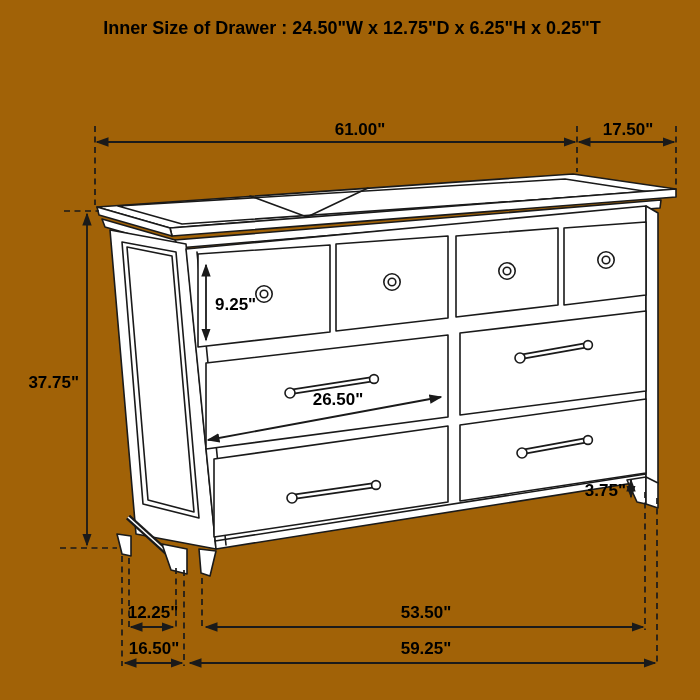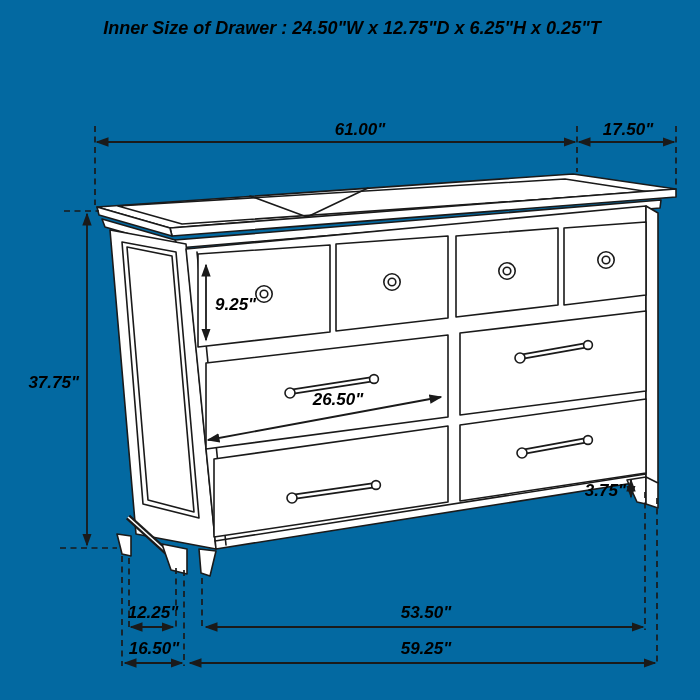--- a/index.html
+++ b/index.html
@@ -3,8 +3,8 @@
 <meta charset="utf-8">
 <style>
   html,body{margin:0;padding:0;background:#ffffff;}
-  .stage{width:700px;height:700px;position:relative;background:#0369a1;overflow:hidden;
-         font-family:"Liberation Sans", sans-serif;font-style:italic;}
+  .stage{width:700px;height:700px;position:relative;background:#a16207;overflow:hidden;
+         font-family:"Liberation Sans", sans-serif;}
   svg{display:block;}
   .ln{stroke:#1a1a1a;stroke-width:1.6;fill:none;stroke-linecap:round;stroke-linejoin:round;}
   .fillw{fill:#ffffff;}

